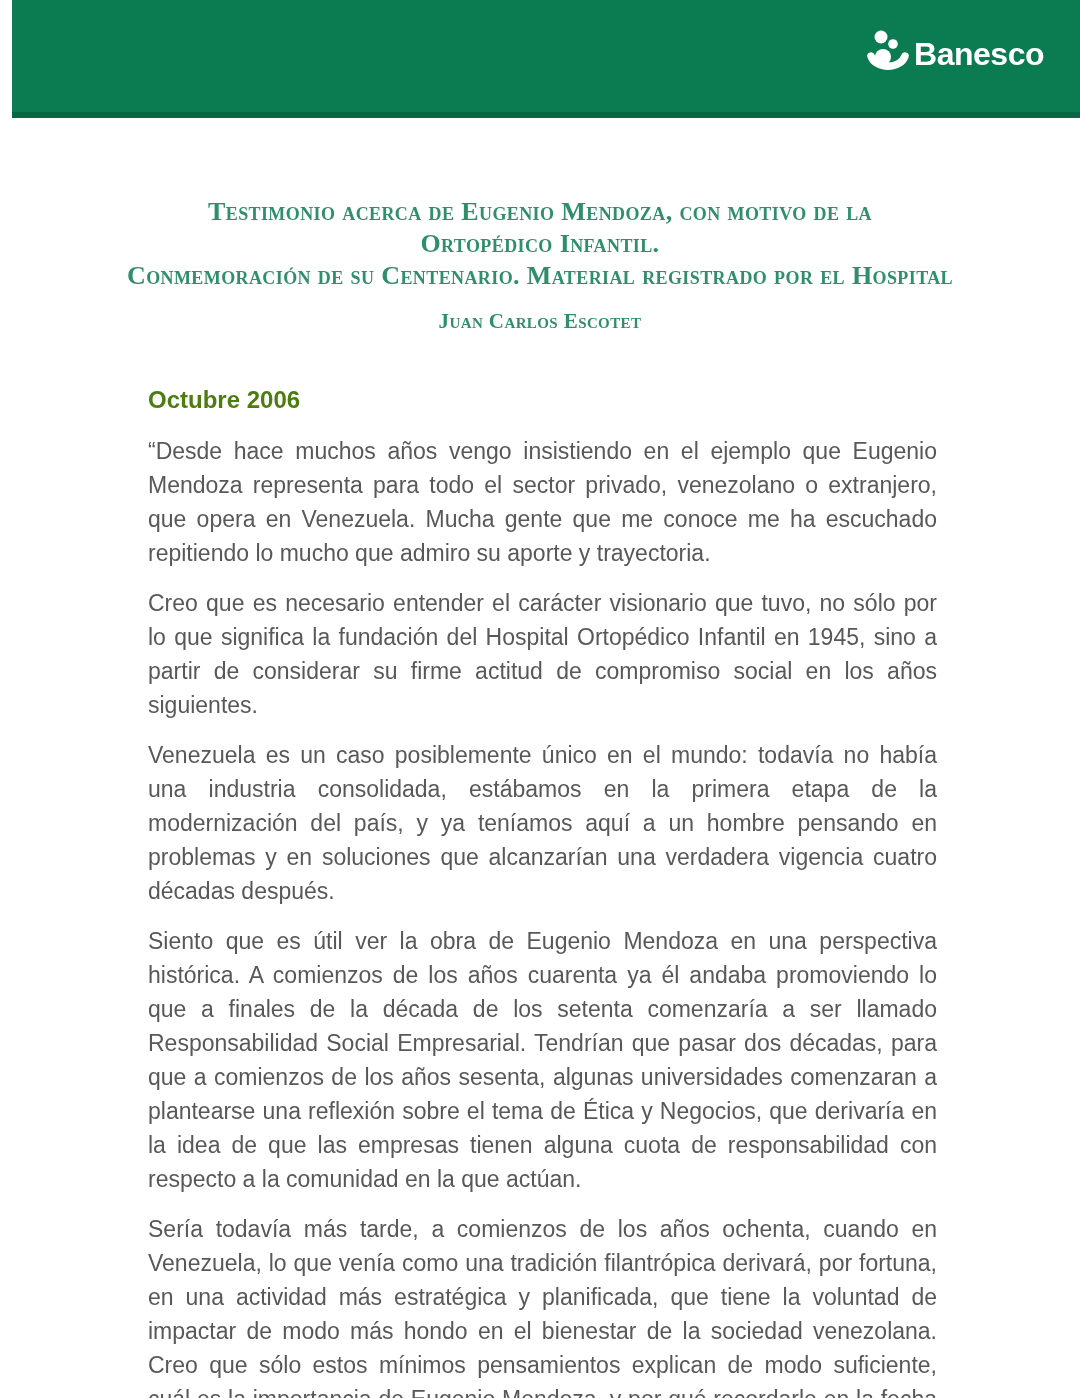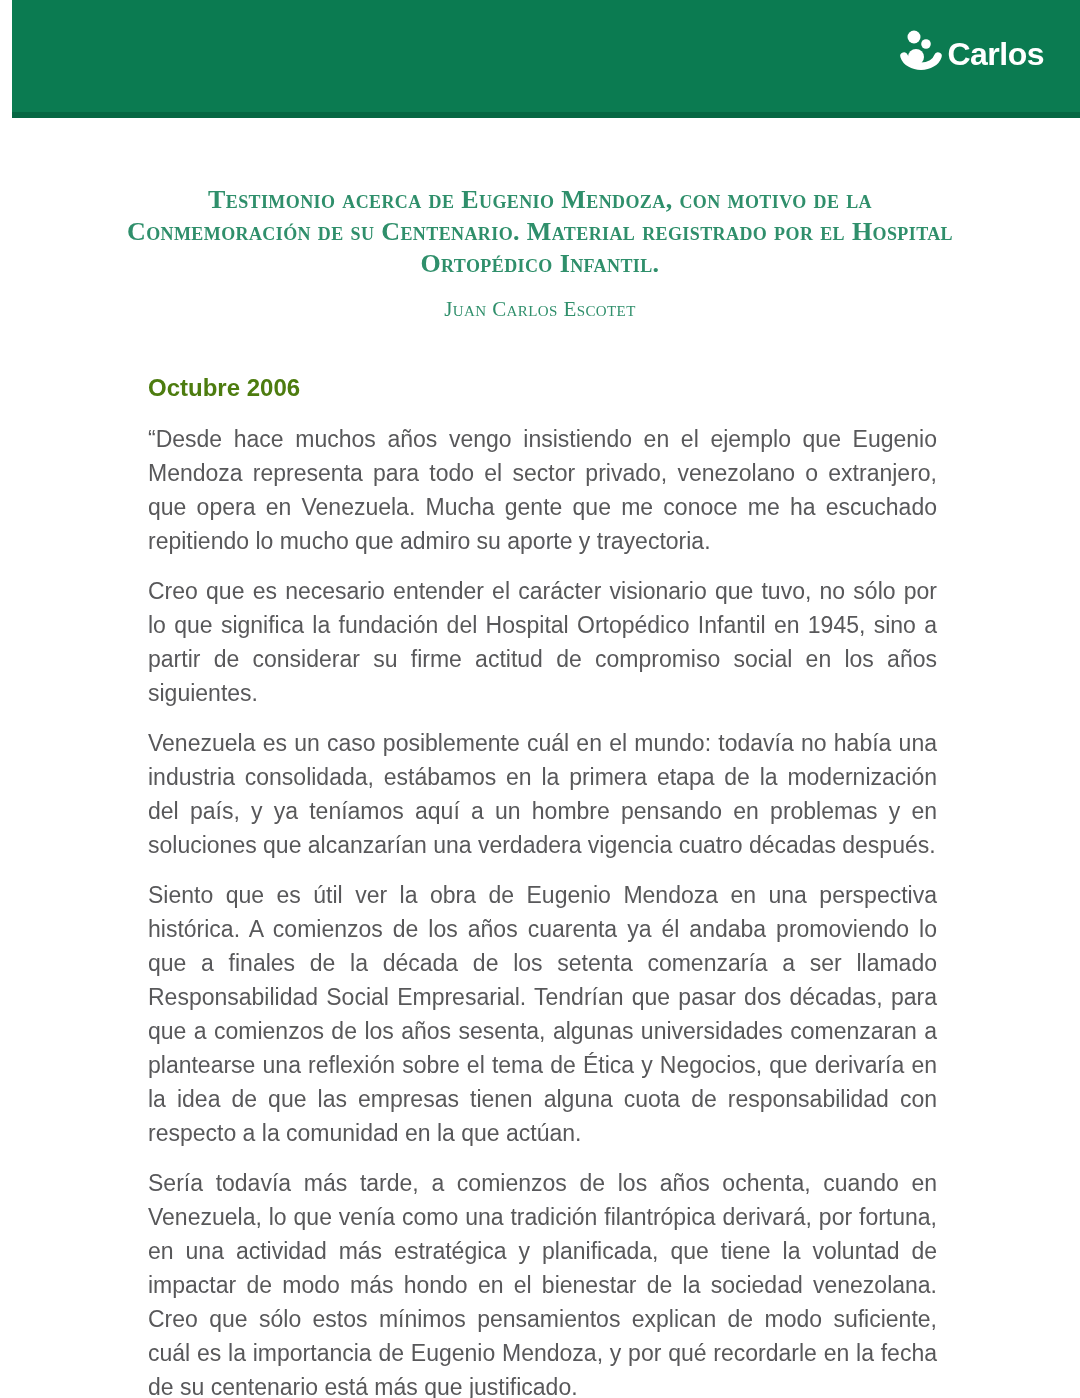--- a/index.html
+++ b/index.html
@@ -93,7 +93,7 @@
         <circle cx="18" cy="29" r="8" fill="#ffffff"></circle>
         <path d="M6 28 A17.5 13.5 0 0 0 40 28" fill="none" stroke="#ffffff" stroke-width="7.5" stroke-linecap="round"></path>
       </svg>
-      <span class="logo-text">Carlos</span>
+      <span class="logo-text">Banesco</span>
     </div>
   </header>
 

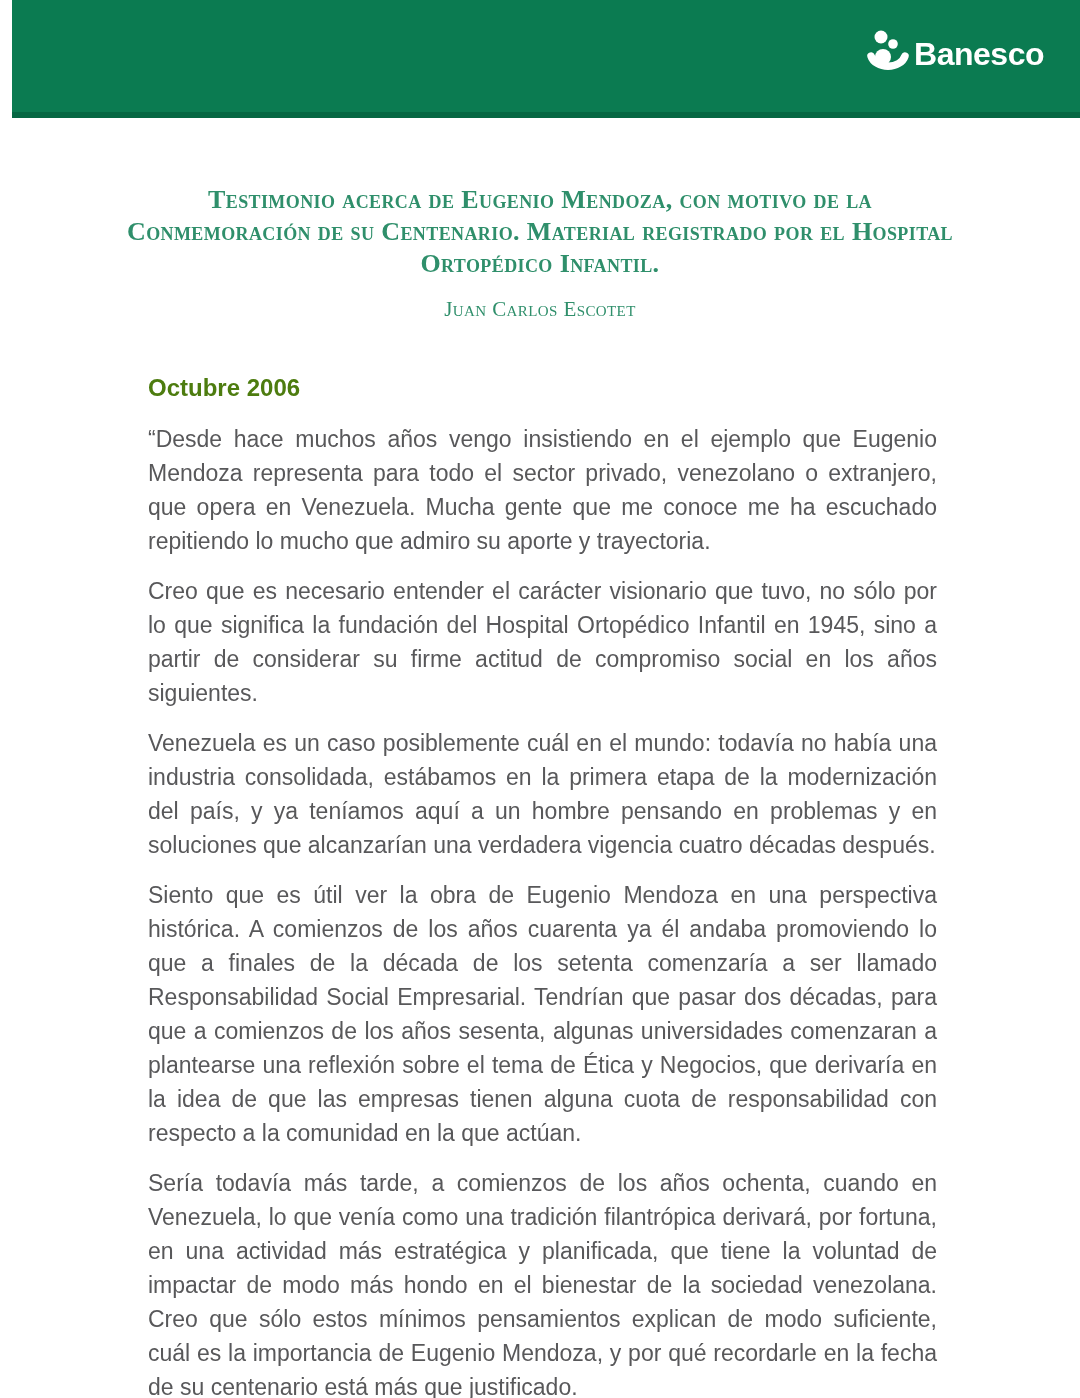--- a/index.html
+++ b/index.html
@@ -42,7 +42,7 @@
   .main { padding-top: 180px; }
   .title-block {
     width: 840px;
-    margin: 4px auto;
+    margin: 16px auto;
     text-align: center;
     color: #2f8f6b;
     font-family: "Liberation Serif", serif;

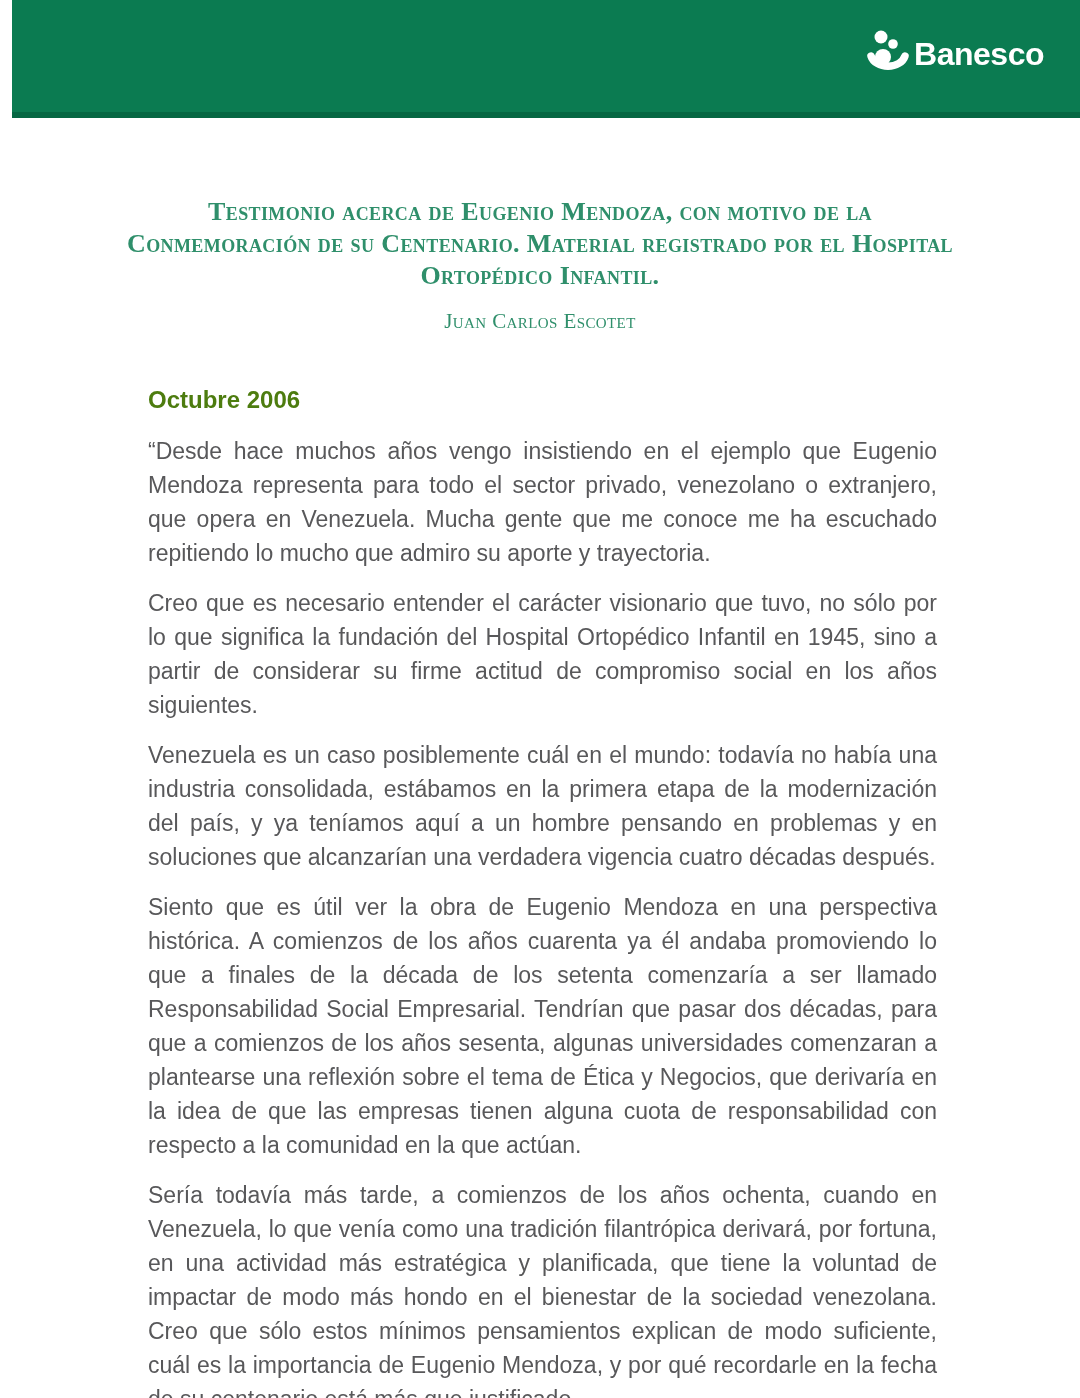--- a/index.html
+++ b/index.html
@@ -101,8 +101,8 @@
 
     <div class="title-block">
       <div>Testimonio acerca de Eugenio Mendoza, con motivo de la</div>
+      <div>Ortopédico Infantil.</div>
       <div>Conmemoración de su Centenario. Material registrado por el Hospital</div>
-      <div>Ortopédico Infantil.</div>
     </div>
 
     <div class="byline">Juan Carlos Escotet</div>

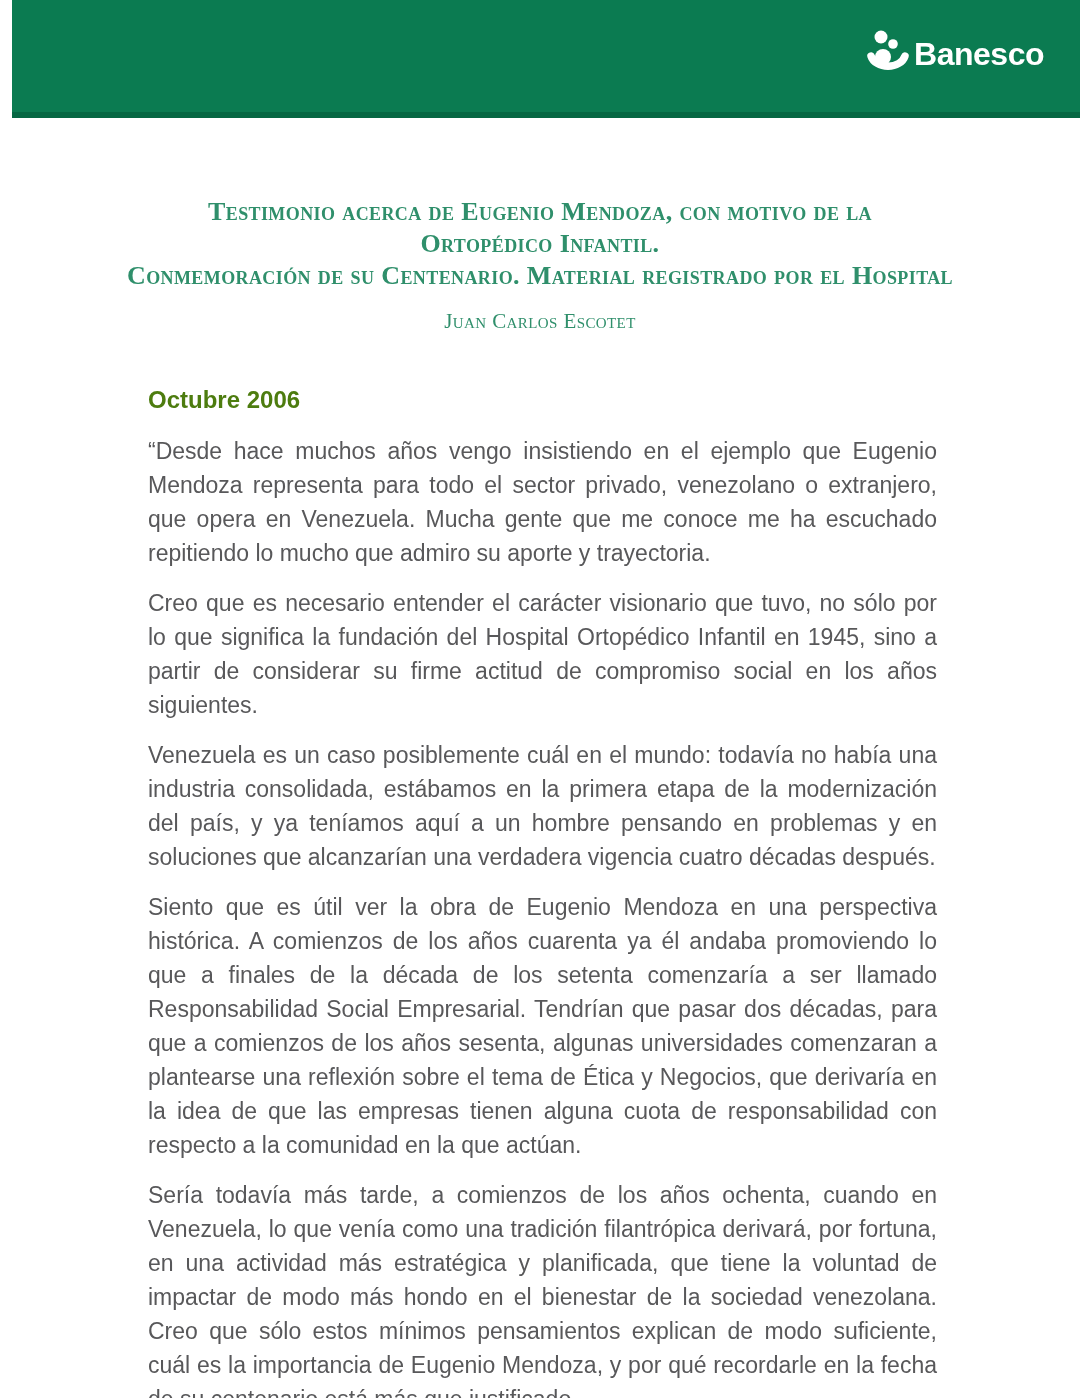--- a/index.html
+++ b/index.html
@@ -58,7 +58,7 @@
     color: #2f8f6b;
     font-family: "Liberation Serif", serif;
     font-variant: small-caps;
-    font-weight: normal;
+    font-weight: bold;
     font-size: 21px;
     letter-spacing: 0.4px;
   }

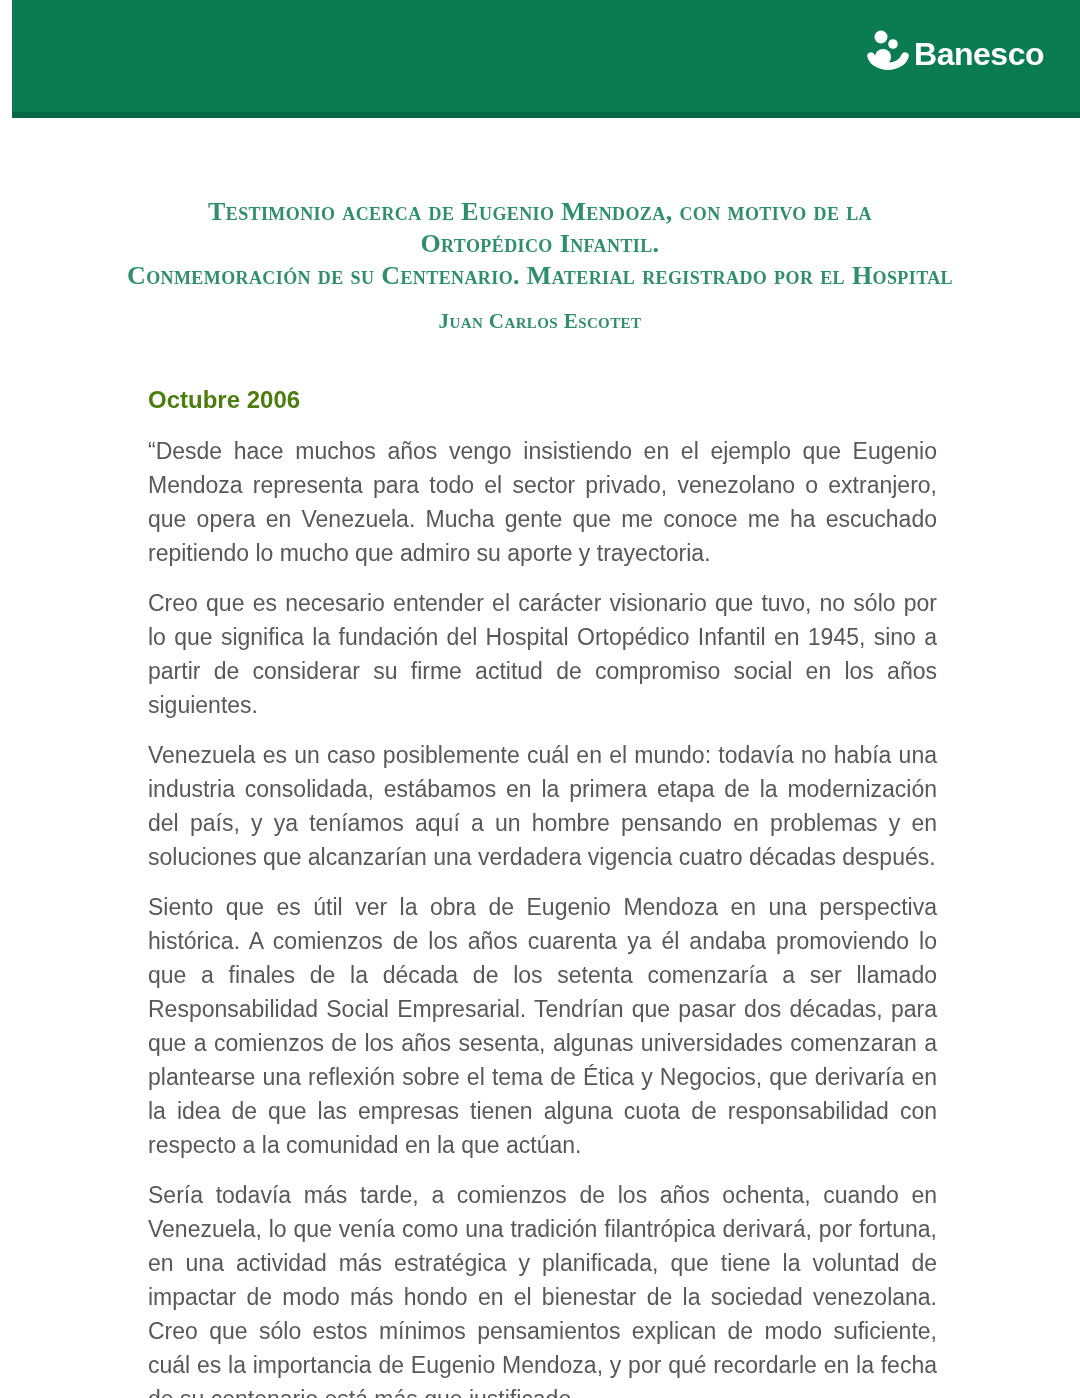--- a/index.html
+++ b/index.html
@@ -112,7 +112,7 @@
 
       <p class="par">“Desde hace muchos años vengo insistiendo en el ejemplo que Eugenio Mendoza representa para todo el sector privado, venezolano o extranjero, que opera en Venezuela. Mucha gente que me conoce me ha escuchado repitiendo lo mucho que admiro su aporte y trayectoria.</p>
       <p class="par">Creo que es necesario entender el carácter visionario que tuvo, no sólo por lo que significa la fundación del Hospital Ortopédico Infantil en 1945, sino a partir de considerar su firme actitud de compromiso social en los años siguientes.</p>
-      <p class="par">Venezuela es un caso posiblemente cuál en el mundo: todavía no había una industria consolidada, estábamos en la primera etapa de la modernización del país, y ya teníamos aquí a un hombre pensando en problemas y en soluciones que alcanzarían una verdadera vigencia cuatro décadas después.</p>
+      <p class="par">Venezuela es un caso posiblemente único en el mundo: todavía no había una industria consolidada, estábamos en la primera etapa de la modernización del país, y ya teníamos aquí a un hombre pensando en problemas y en soluciones que alcanzarían una verdadera vigencia cuatro décadas después.</p>
       <p class="par">Siento que es útil ver la obra de Eugenio Mendoza en una perspectiva histórica. A comienzos de los años cuarenta ya él andaba promoviendo lo que a finales de la década de los setenta comenzaría a ser llamado Responsabilidad Social Empresarial. Tendrían que pasar dos décadas, para que a comienzos de los años sesenta, algunas universidades comenzaran a plantearse una reflexión sobre el tema de Ética y Negocios, que derivaría en la idea de que las empresas tienen alguna cuota de responsabilidad con respecto a la comunidad en la que actúan.</p>
       <p class="par">Sería todavía más tarde, a comienzos de los años ochenta, cuando en Venezuela, lo que venía como una tradición filantrópica derivará, por fortuna, en una actividad más estratégica y planificada, que tiene la voluntad de impactar de modo más hondo en el bienestar de la sociedad venezolana. Creo que sólo estos mínimos pensamientos explican de modo suficiente, cuál es la importancia de Eugenio Mendoza, y por qué recordarle en la fecha de su centenario está más que justificado.</p>
 

